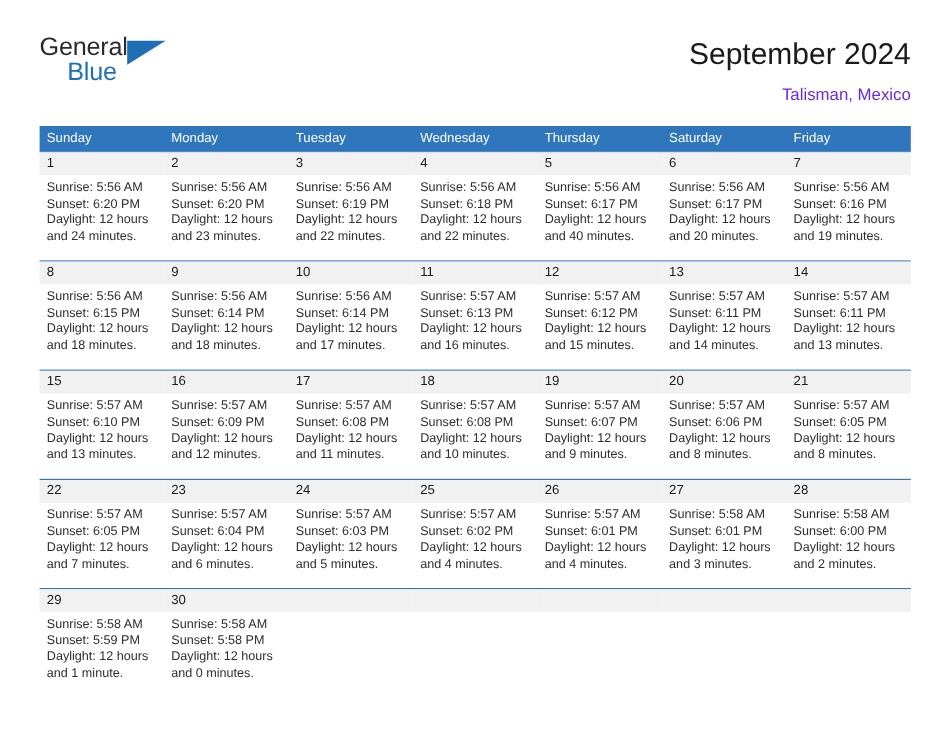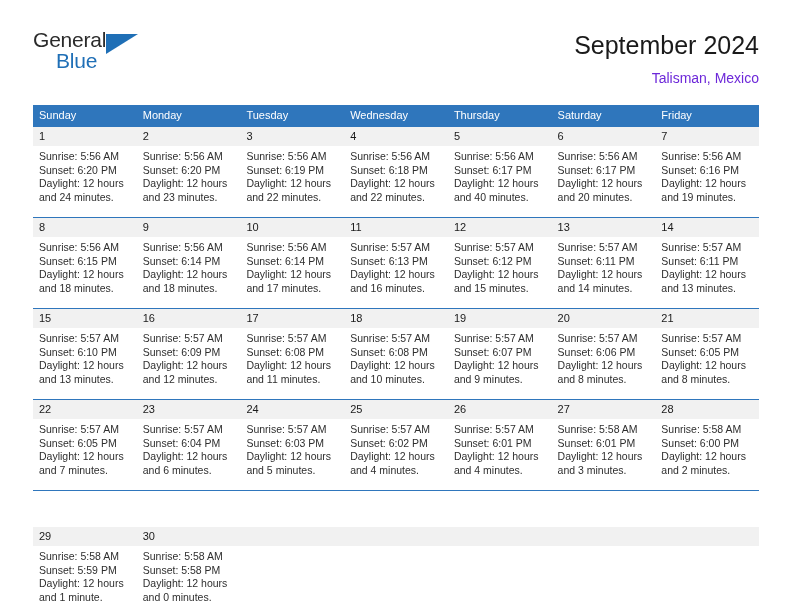--- a/index.html
+++ b/index.html
@@ -132,7 +132,6 @@
   }
   .week-last .daycell {
     height: 86px;
-    margin-top: 36px;
   }
   .daynum {
     height: 19px;

